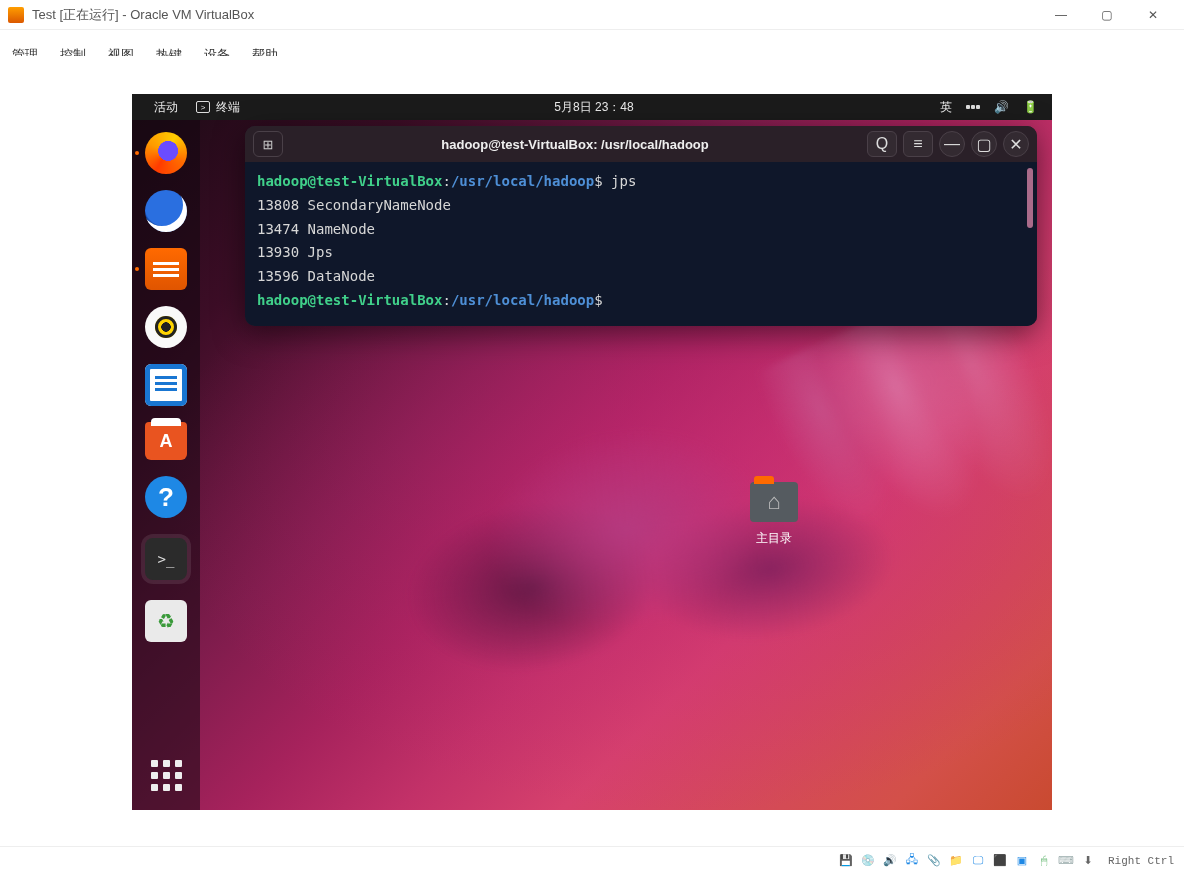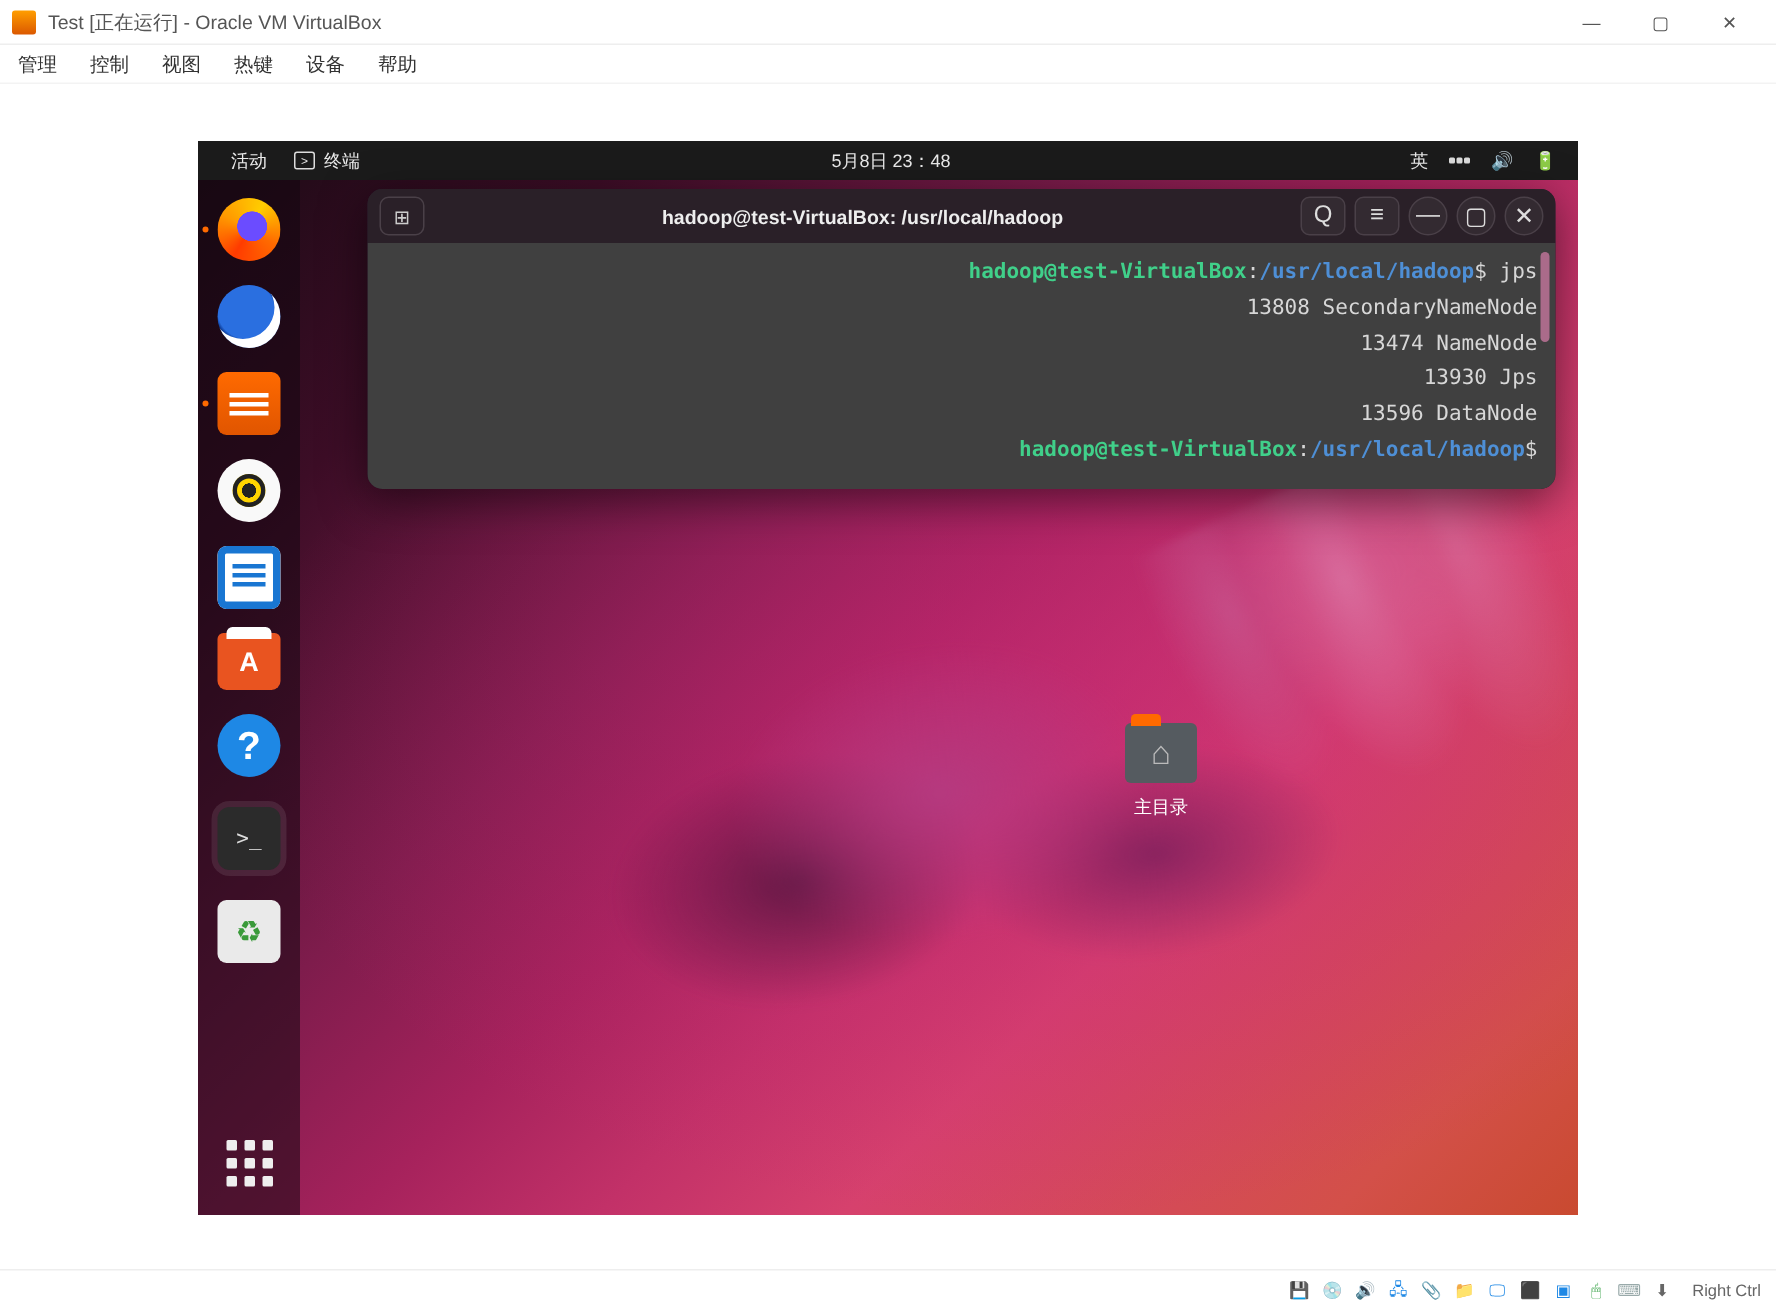--- a/index.html
+++ b/index.html
@@ -10,7 +10,7 @@
 .vbox-title { flex: 1; color: #555; font-size: 13px; }
 .win-btn { width: 46px; height: 30px; display: flex; align-items: center; justify-content: center; color: #555; font-size: 12px; }
 
-.vbox-menubar { height: 26px; display: flex; align-items: center; padding: 0 12px; gap: 22px; color: #333; font-size: 13px; background: #fff; border-bottom: 1px solid #f3f3f3; }
+.vbox-menubar { height: 26px; display: flex; align-items: center; padding: 0 12px; gap: 22px; color: #333; font-size: 13px; background: #fff; border-bottom: 1px solid #f3f3f3; margin-top: 12px; }
 
 .guest-area { position: absolute; left: 0; right: 0; top: 56px; bottom: 28px; background: #fff; display: flex; justify-content: center; padding-top: 38px; }
 .ubuntu-screen { width: 920px; height: 716px; position: relative;

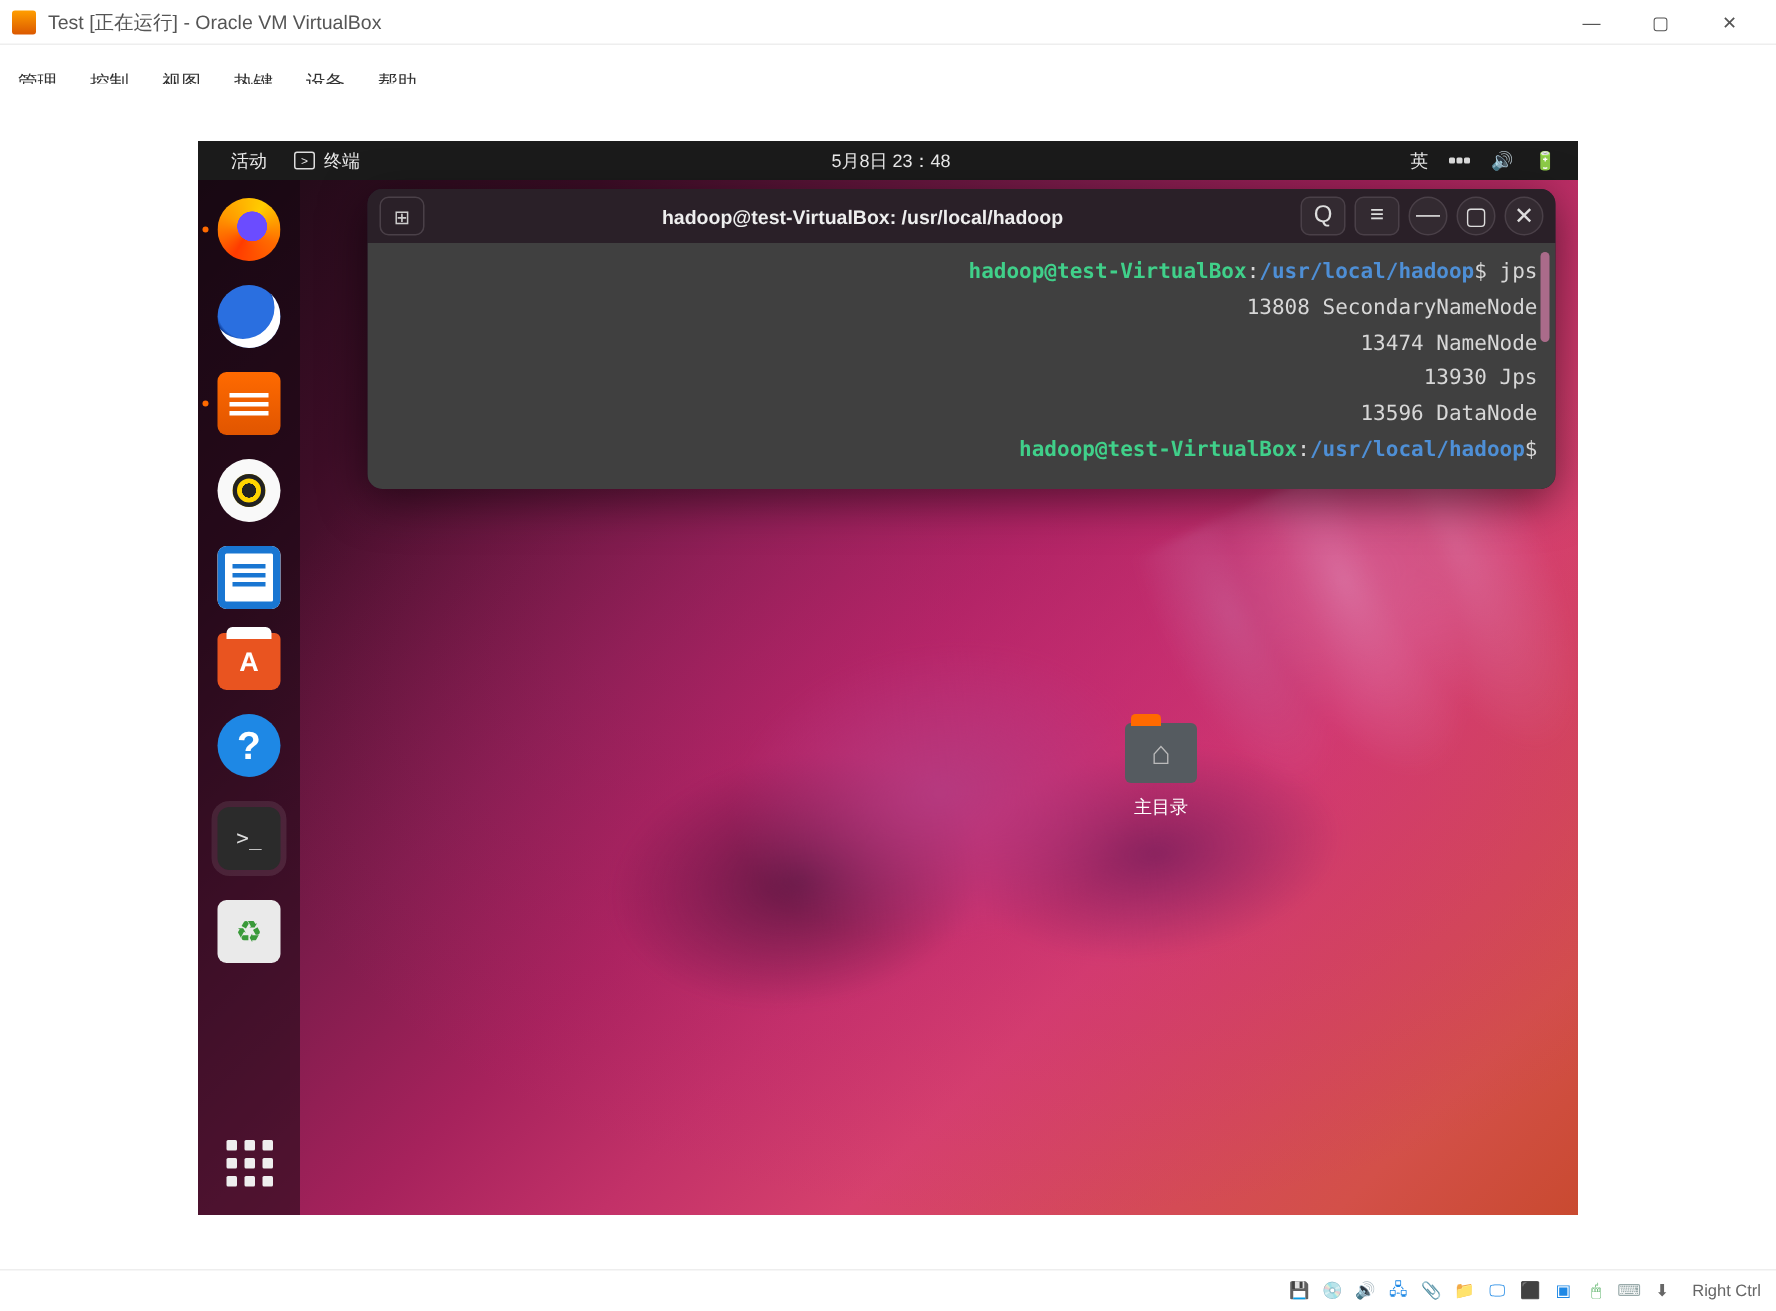--- a/index.html
+++ b/index.html
@@ -80,7 +80,7 @@
 .termwin-title { flex:1; text-align:center; color:#eee; font-size:13px; font-weight:bold; }
 .termwin-btn { width:30px; height:26px; border:1px solid #4a4048; border-radius:6px; display:flex; align-items:center; justify-content:center; color:#ddd; background:#332a31; }
 .termwin-btn.round { border-radius:50%; width:26px; }
-.termwin-body { flex:1; background:#404040; padding:8px 12px; font-family: "DejaVu Sans Mono", Consolas, monospace; font-size:14px; color:#d7d7d7; line-height:1.7; position:relative;text-align:right; }
+.termwin-body { flex:1; background:#0f172a; padding:8px 12px; font-family: "DejaVu Sans Mono", Consolas, monospace; font-size:14px; color:#d7d7d7; line-height:1.7; position:relative; }
 .prompt-user { color:#40d08a; font-weight:bold; }
 .prompt-path { color:#4e8fd6; font-weight:bold; }
 .termwin-scroll { position:absolute; right:4px; top:6px; width:6px; height:60px; background:#aa6b8a; border-radius:3px; }

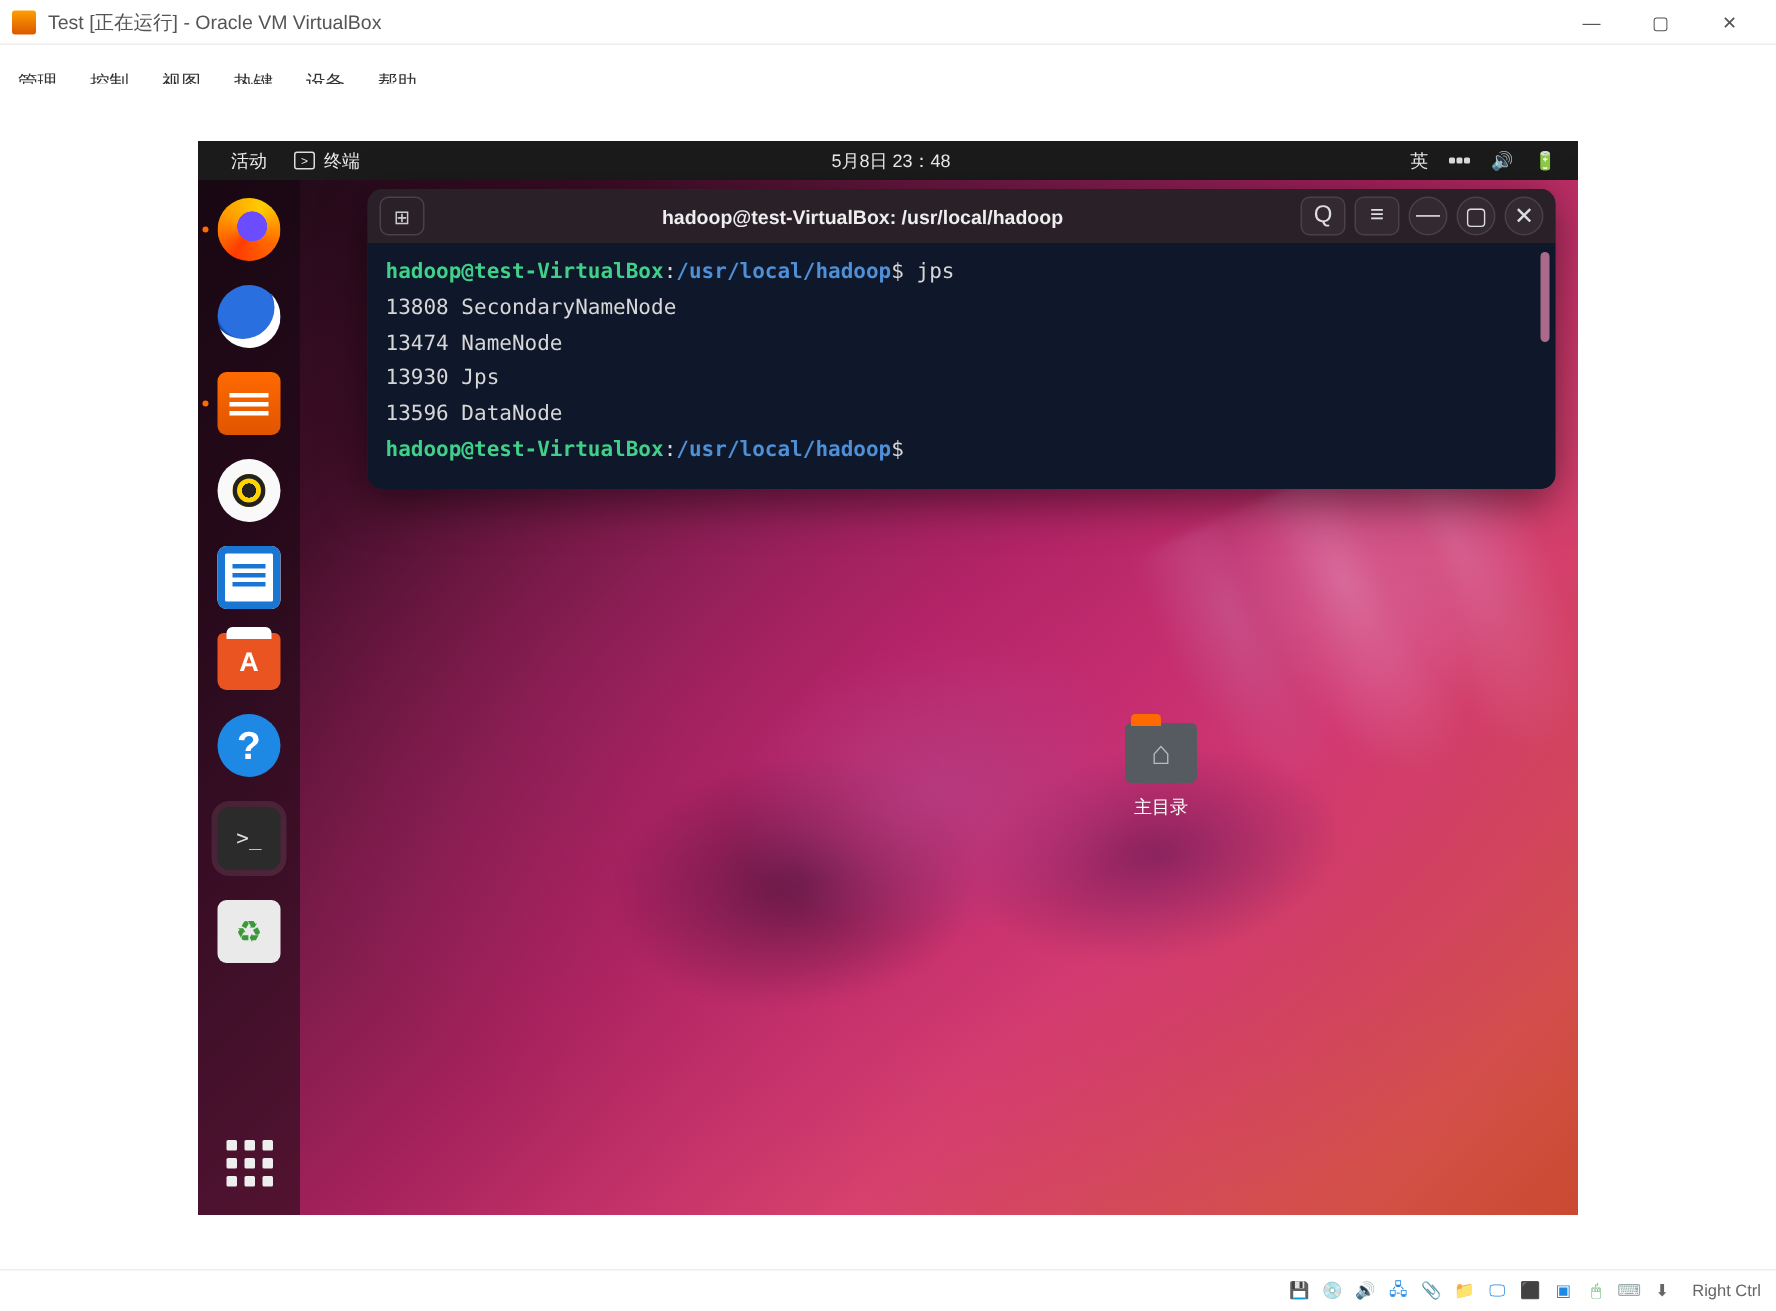--- a/index.html
+++ b/index.html
@@ -90,7 +90,7 @@
 .sb-blue { color:#1e88e5; }
 .sb-green { color:#2e9e3f; }
 .sb-gray { color:#9aa; }
-.host-key { margin-left:6px; }
+.host-key { margin-left:6px;font-family:Liberation Mono, monospace; }
 </style>
 </head>
 <body>

